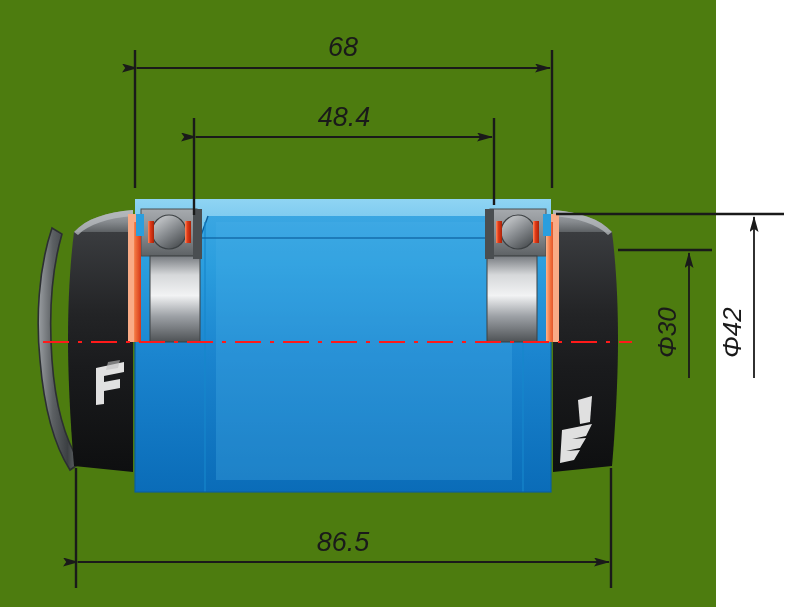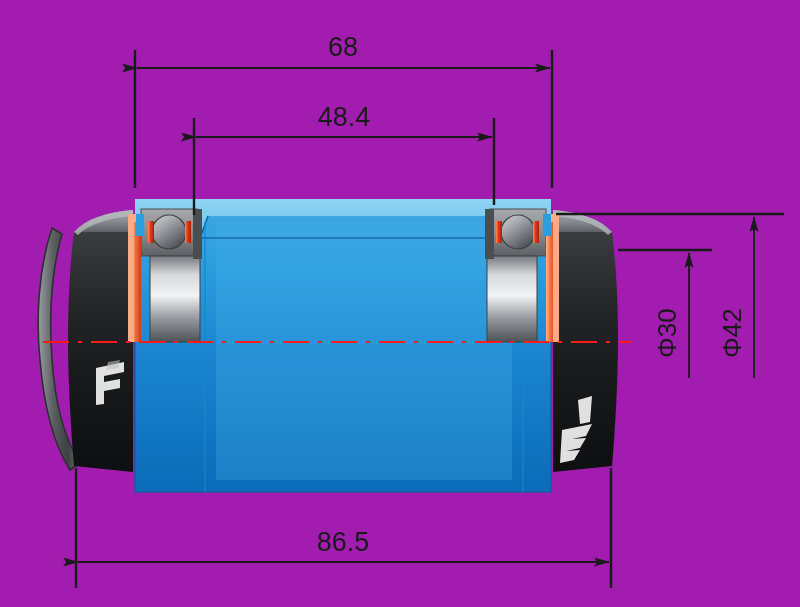--- a/index.html
+++ b/index.html
@@ -5,7 +5,7 @@
   html,body{margin:0;padding:0;background:#ffffff;}
   body{width:800px;height:607px;overflow:hidden;
        font-family:"Liberation Sans","DejaVu Sans",sans-serif;}
-  #stage{position:relative;width:800px;height:607px;background:#a21caf;}
+  #stage{position:relative;width:716px;height:607px;background:#4d7c0f;font-style:italic;}
   svg{display:block;}
   .dimtext{font-family:"Liberation Sans","DejaVu Sans",sans-serif;
            font-size:27px;fill:#1a1a1a;font-weight:400;}

